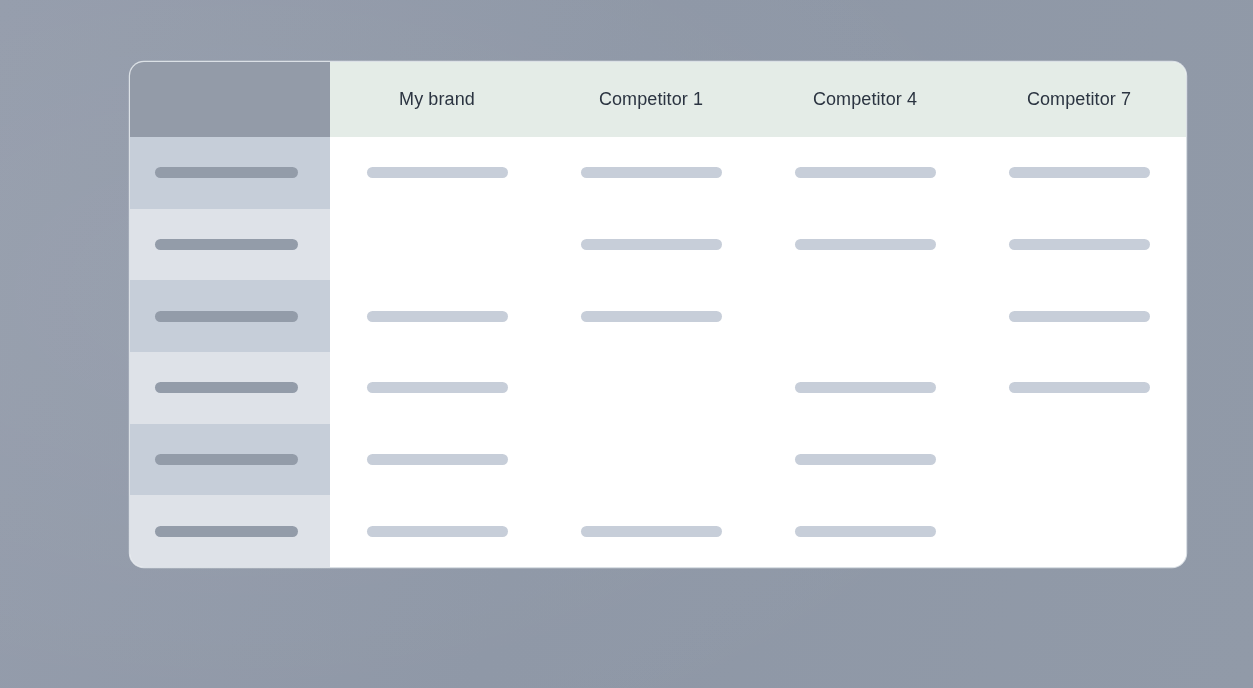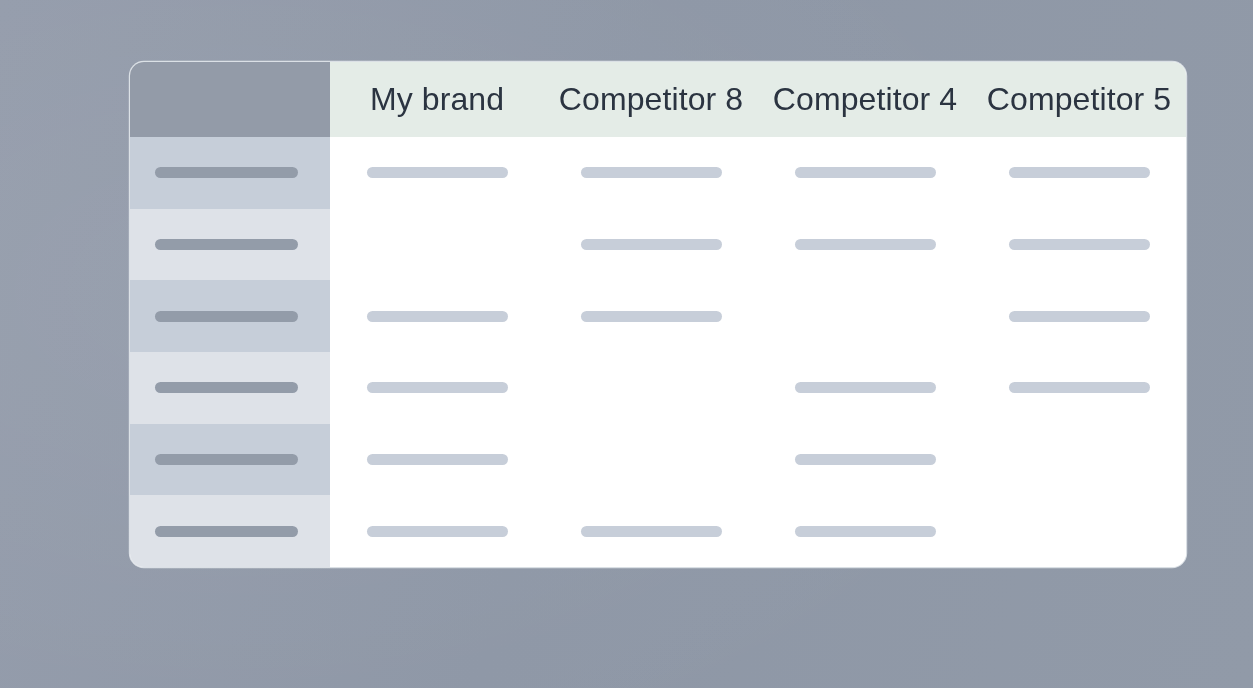--- a/index.html
+++ b/index.html
@@ -56,7 +56,7 @@
     align-items: center;
     justify-content: center;
     color: #2b3441;
-    font-size: 32px;
+    font-size: 18px;
     font-weight: 400;
     letter-spacing: 0.1px;
     white-space: nowrap;

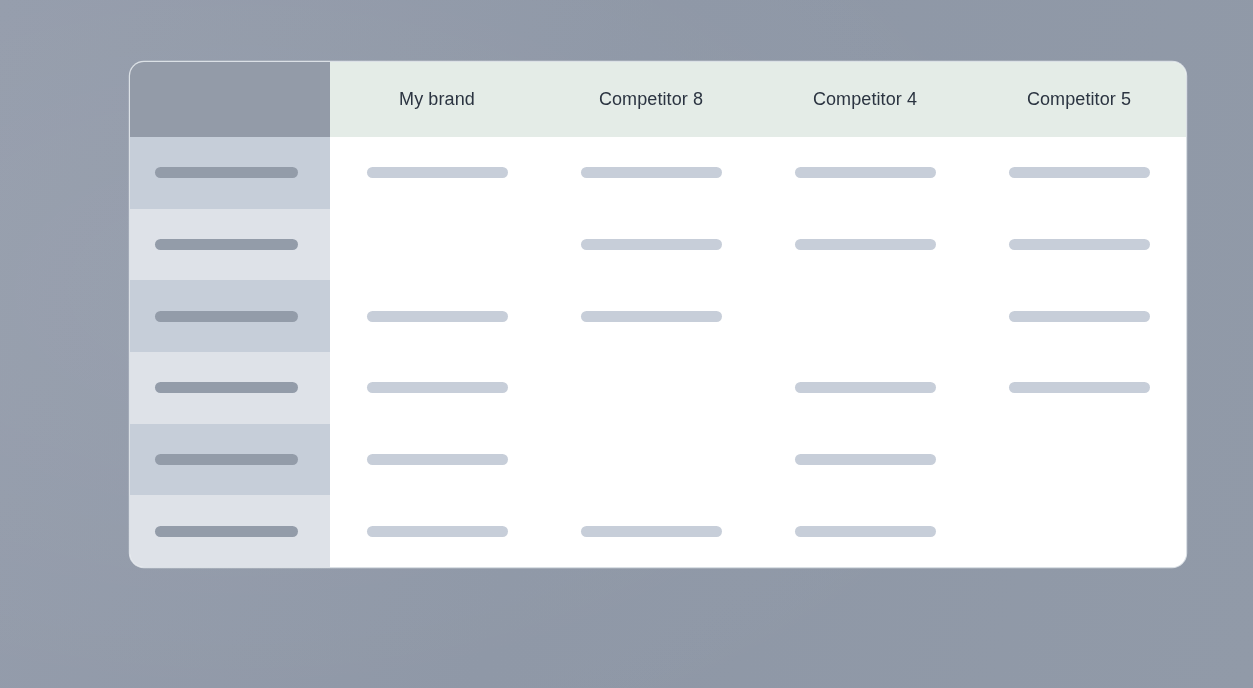--- a/index.html
+++ b/index.html
@@ -125,7 +125,7 @@
 
       <div class="head-cell">My brand</div>
 
-      <div class="head-cell">Competitor 8</div>
+      <div class="head-cell">Competitor 1</div>
 
       <div class="head-cell">Competitor 4</div>
 

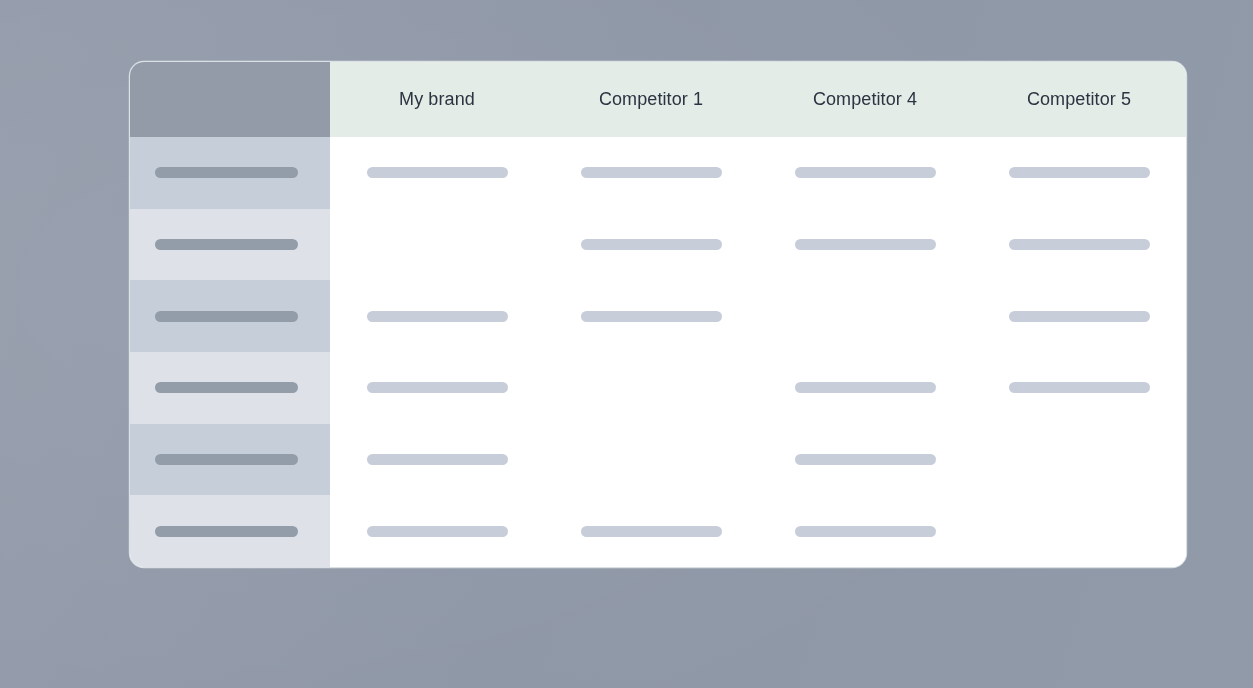--- a/index.html
+++ b/index.html
@@ -129,7 +129,7 @@
 
       <div class="head-cell">Competitor 4</div>
 
-      <div class="head-cell">Competitor 5</div>
+      <div class="head-cell">Competitor 7</div>
     </div>
 
     <div class="body-wrap">

